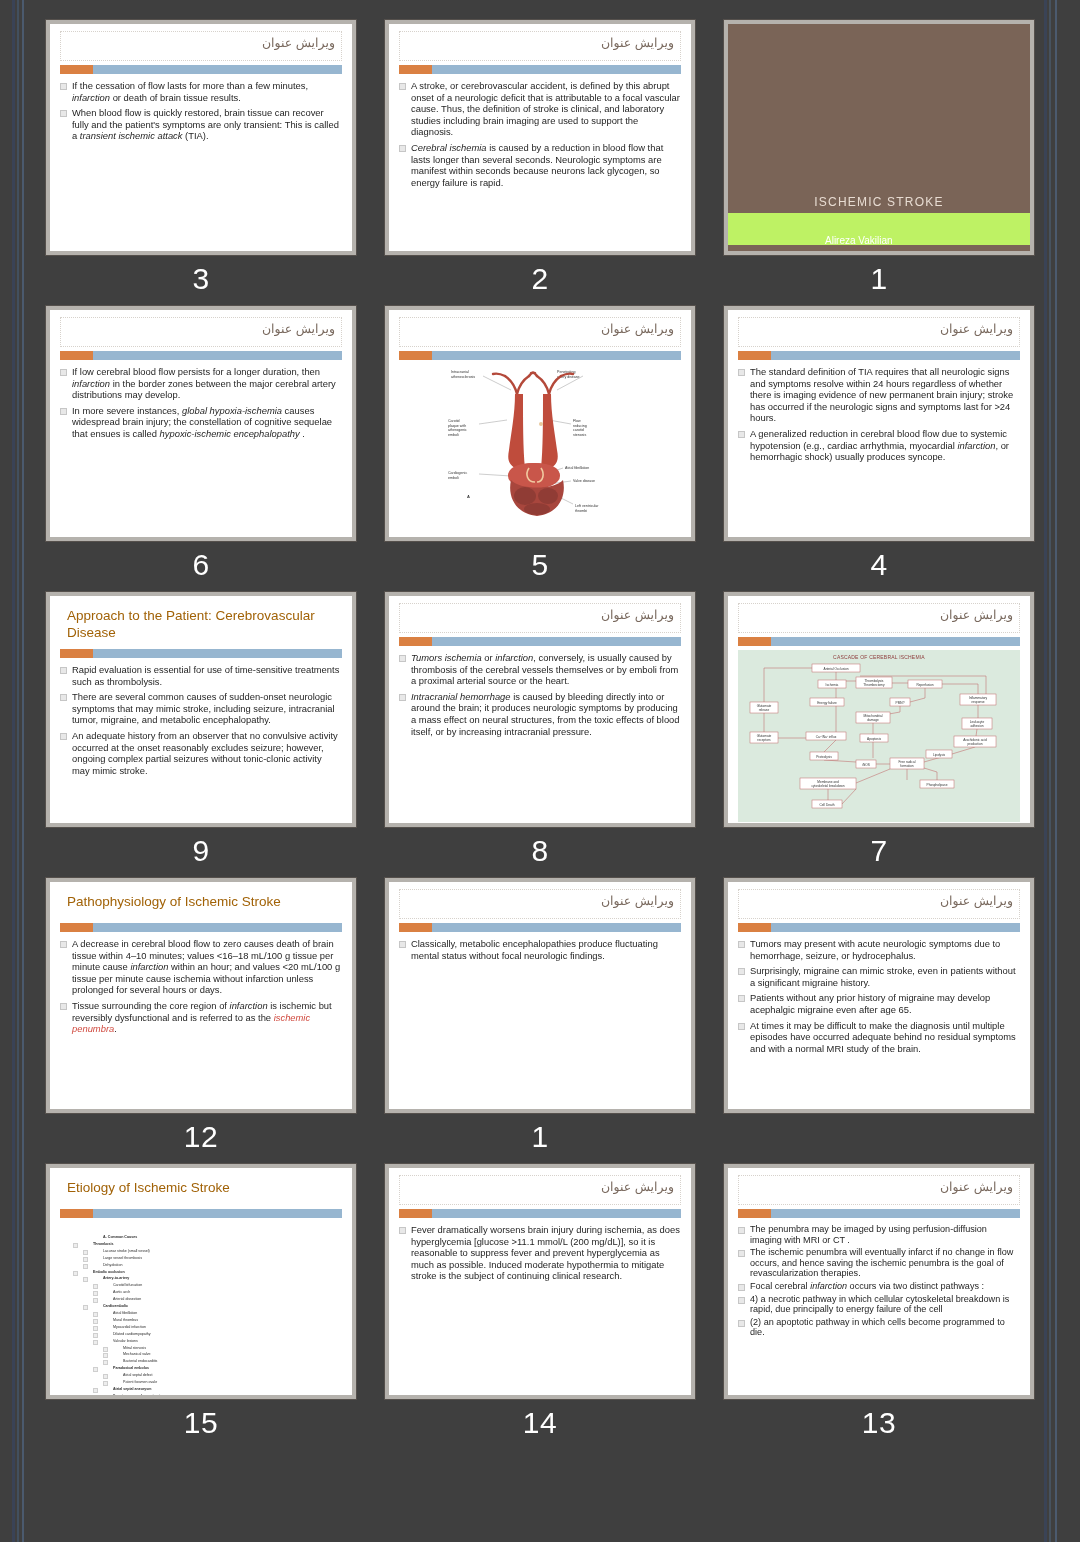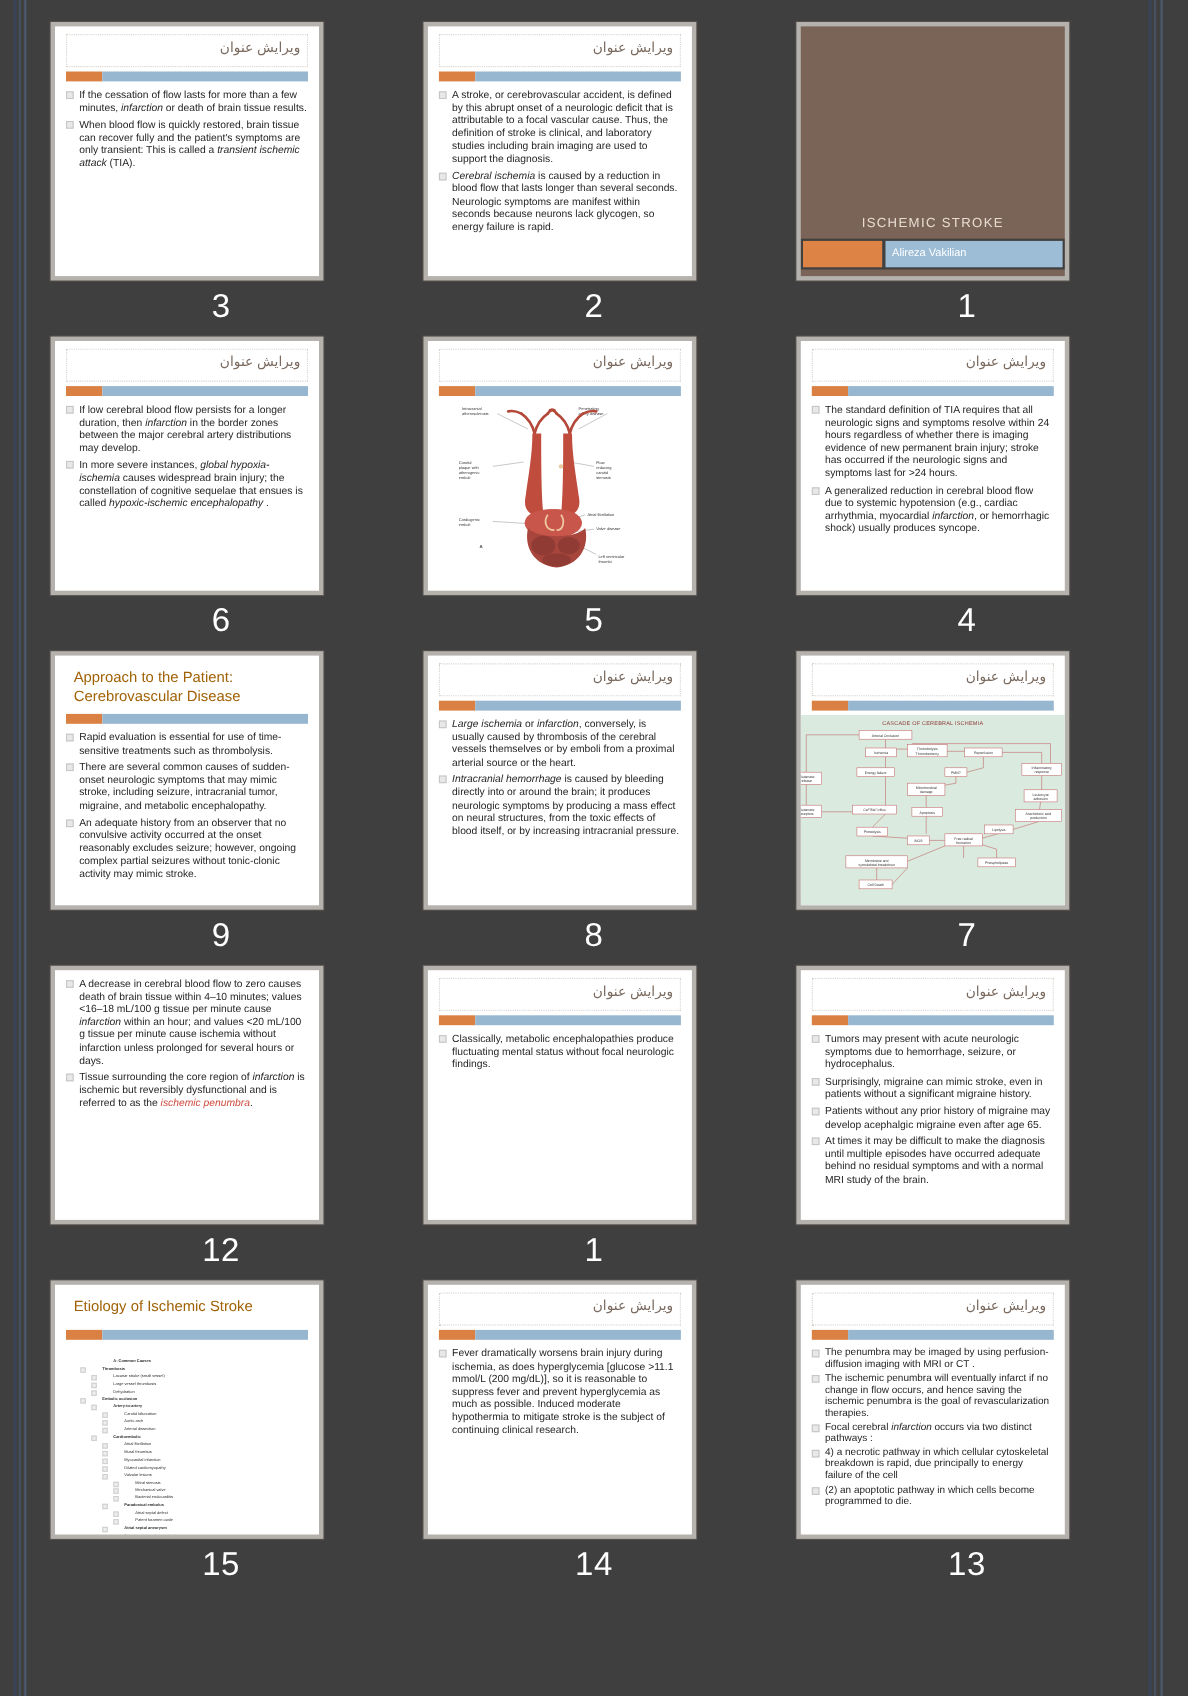--- a/index.html
+++ b/index.html
@@ -41,7 +41,7 @@
   .cell { width: 310px; }
 
   .slide-frame {
-    width: 248px;
+    width: 310px;
     height: 235px;
     background: #b5b2ad;
     padding: 4px;

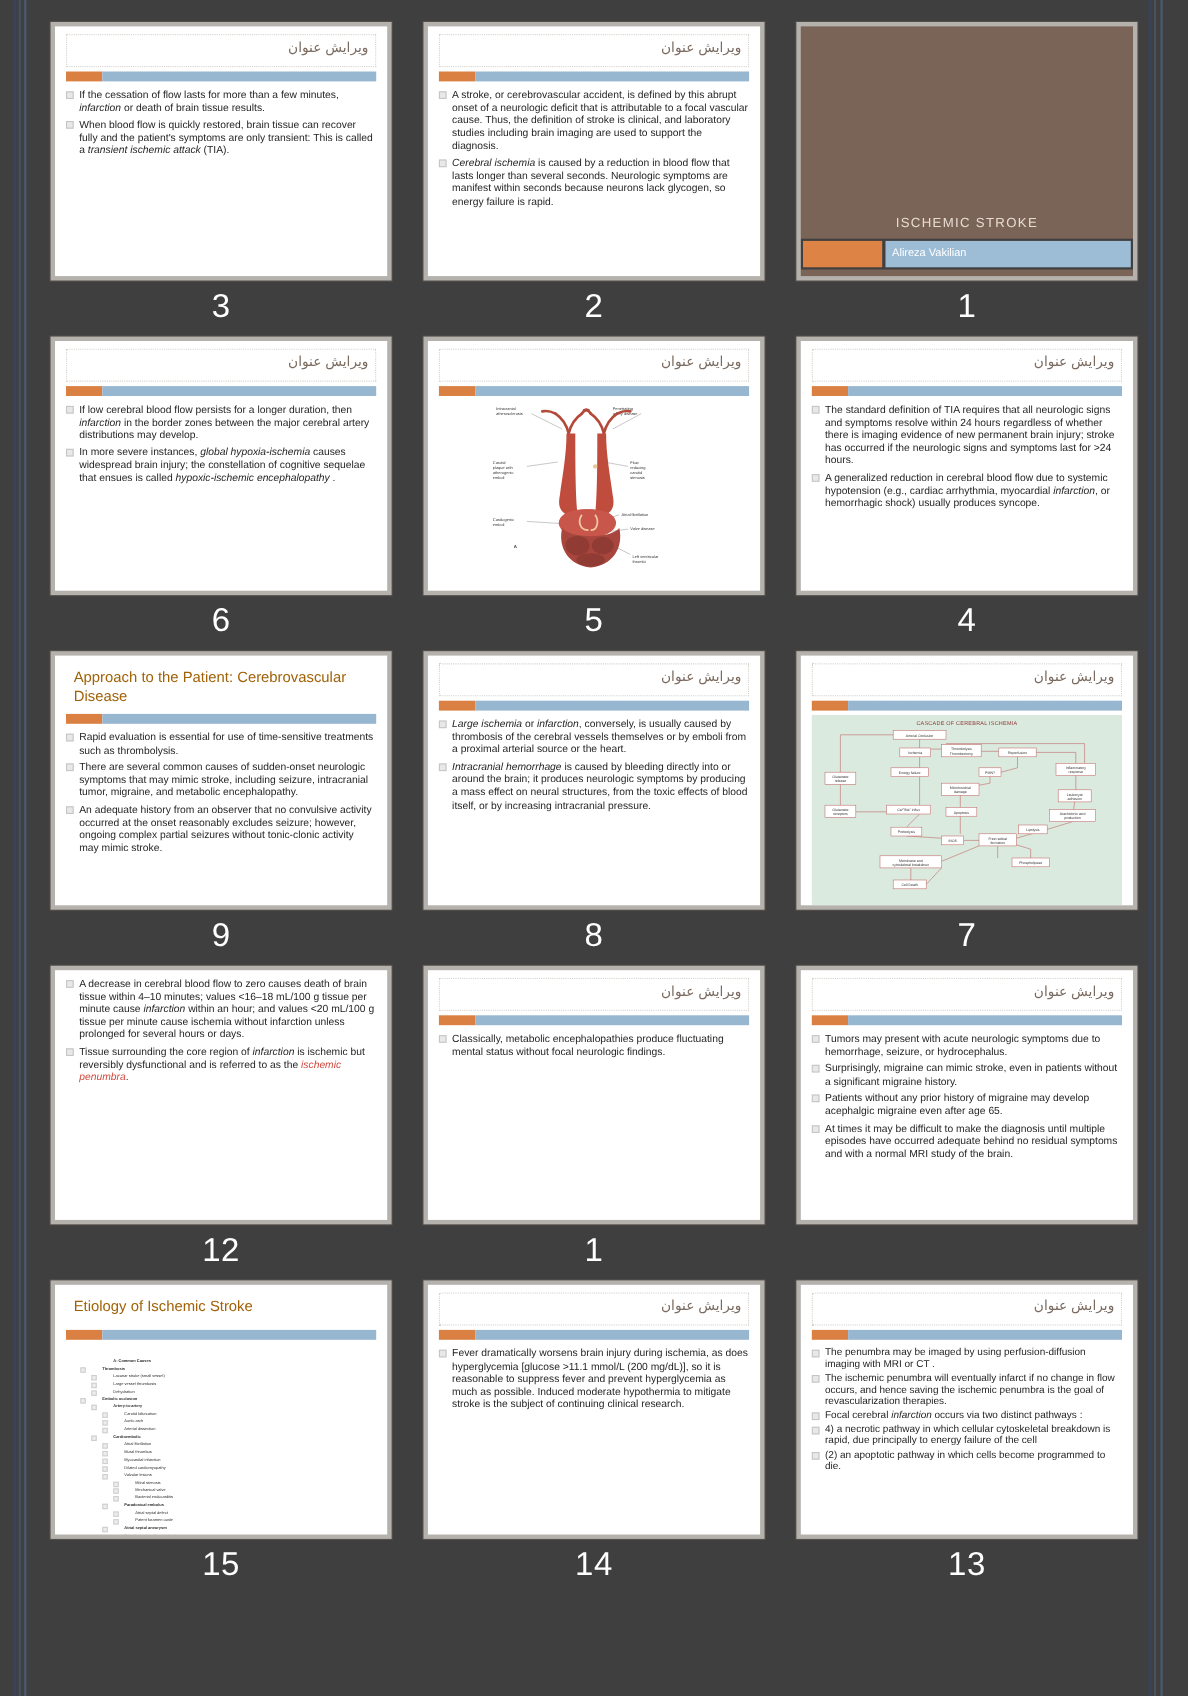--- a/index.html
+++ b/index.html
@@ -140,8 +140,8 @@
     left: 0; right: 0; bottom: 6px;
     height: 28px;
     display: flex;
-    background: #404040;
-    padding: 2px;
+    background: #bef264;
+    padding: 16px;
   }
   .cover-foot .sq { width: 72px; background: #dd8345; }
   .cover-foot .sub {

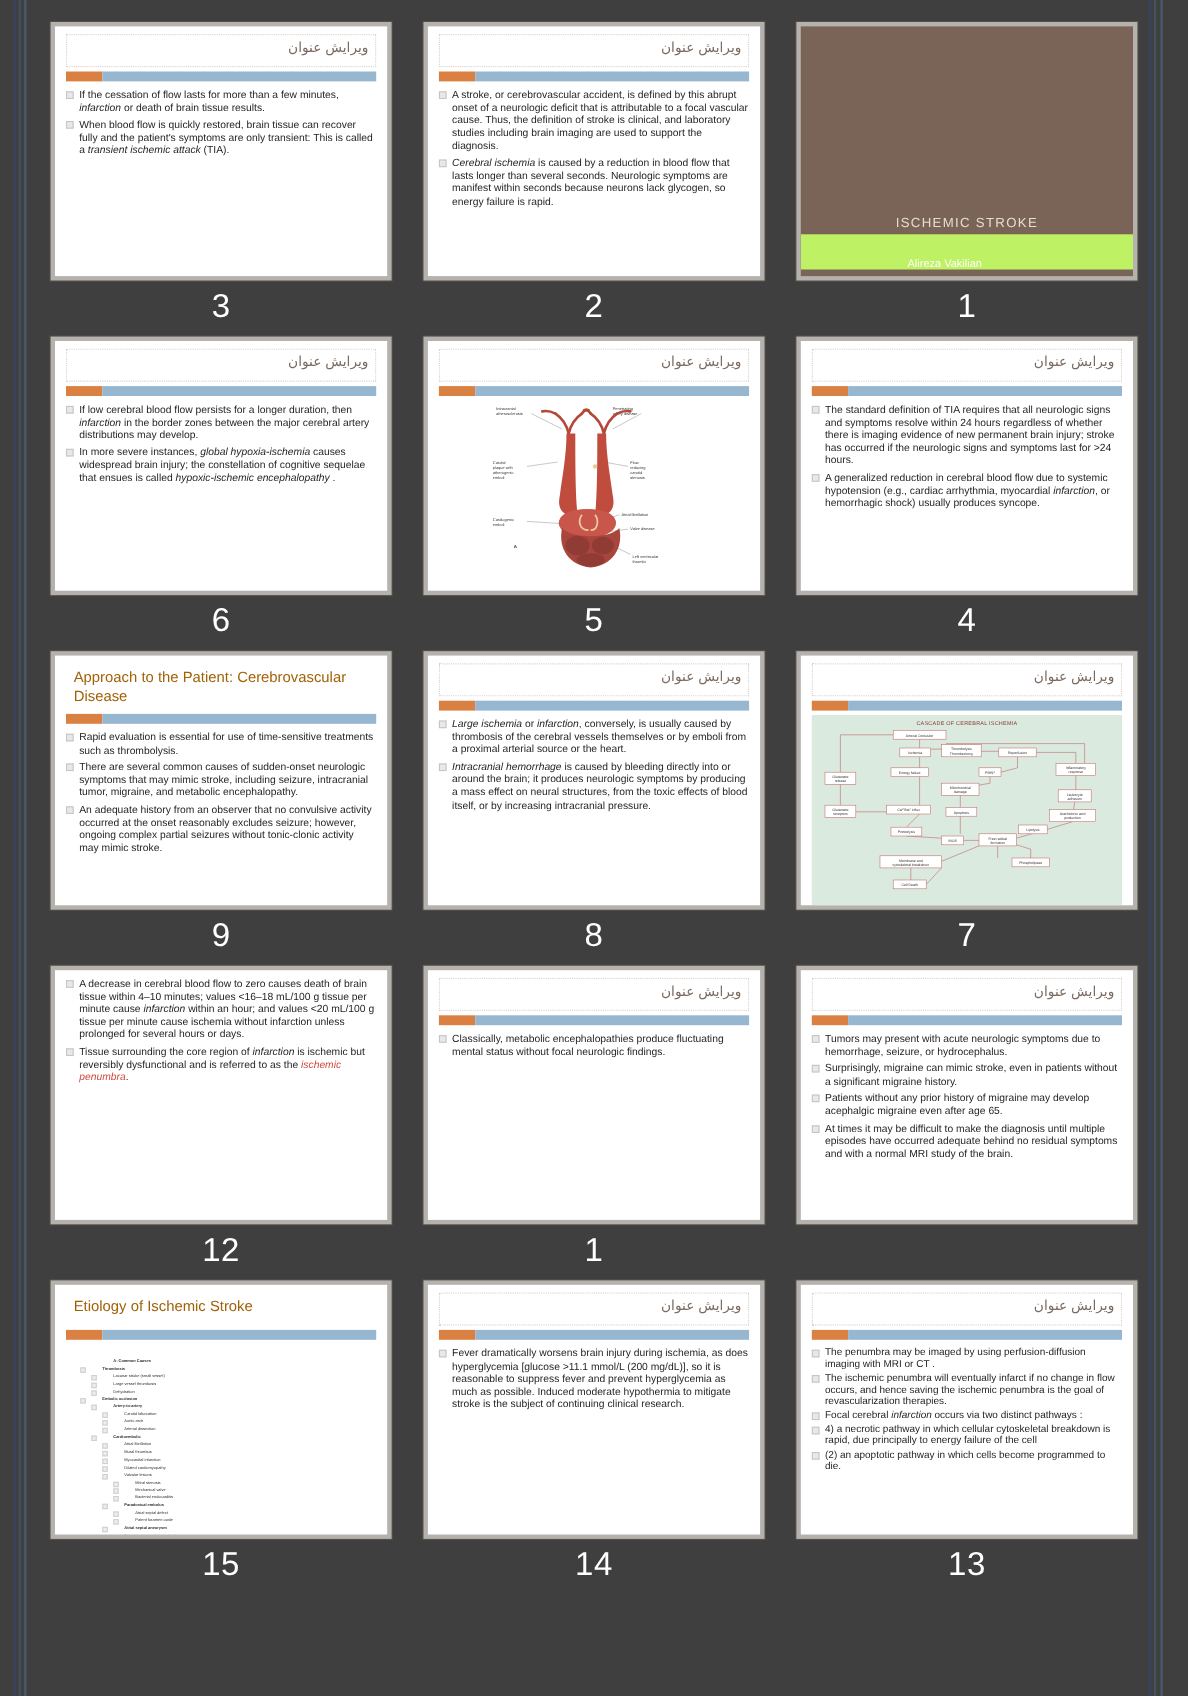--- a/index.html
+++ b/index.html
@@ -497,7 +497,7 @@
               </div>
               <div class="s-body">
                 <ul class="bullets">
-                  <li><i>Large ischemia</i> or <i>infarction</i>, conversely, is usually caused by thrombosis of the cerebral vessels themselves or by emboli from a proximal arterial source or the heart.</li>
+                  <li><i>Tumors ischemia</i> or <i>infarction</i>, conversely, is usually caused by thrombosis of the cerebral vessels themselves or by emboli from a proximal arterial source or the heart.</li>
                   <li><i>Intracranial hemorrhage</i> is caused by bleeding directly into or around the brain; it produces neurologic symptoms by producing a mass effect on neural structures, from the toxic effects of blood itself, or by increasing intracranial pressure.</li>
                 </ul>
               </div>

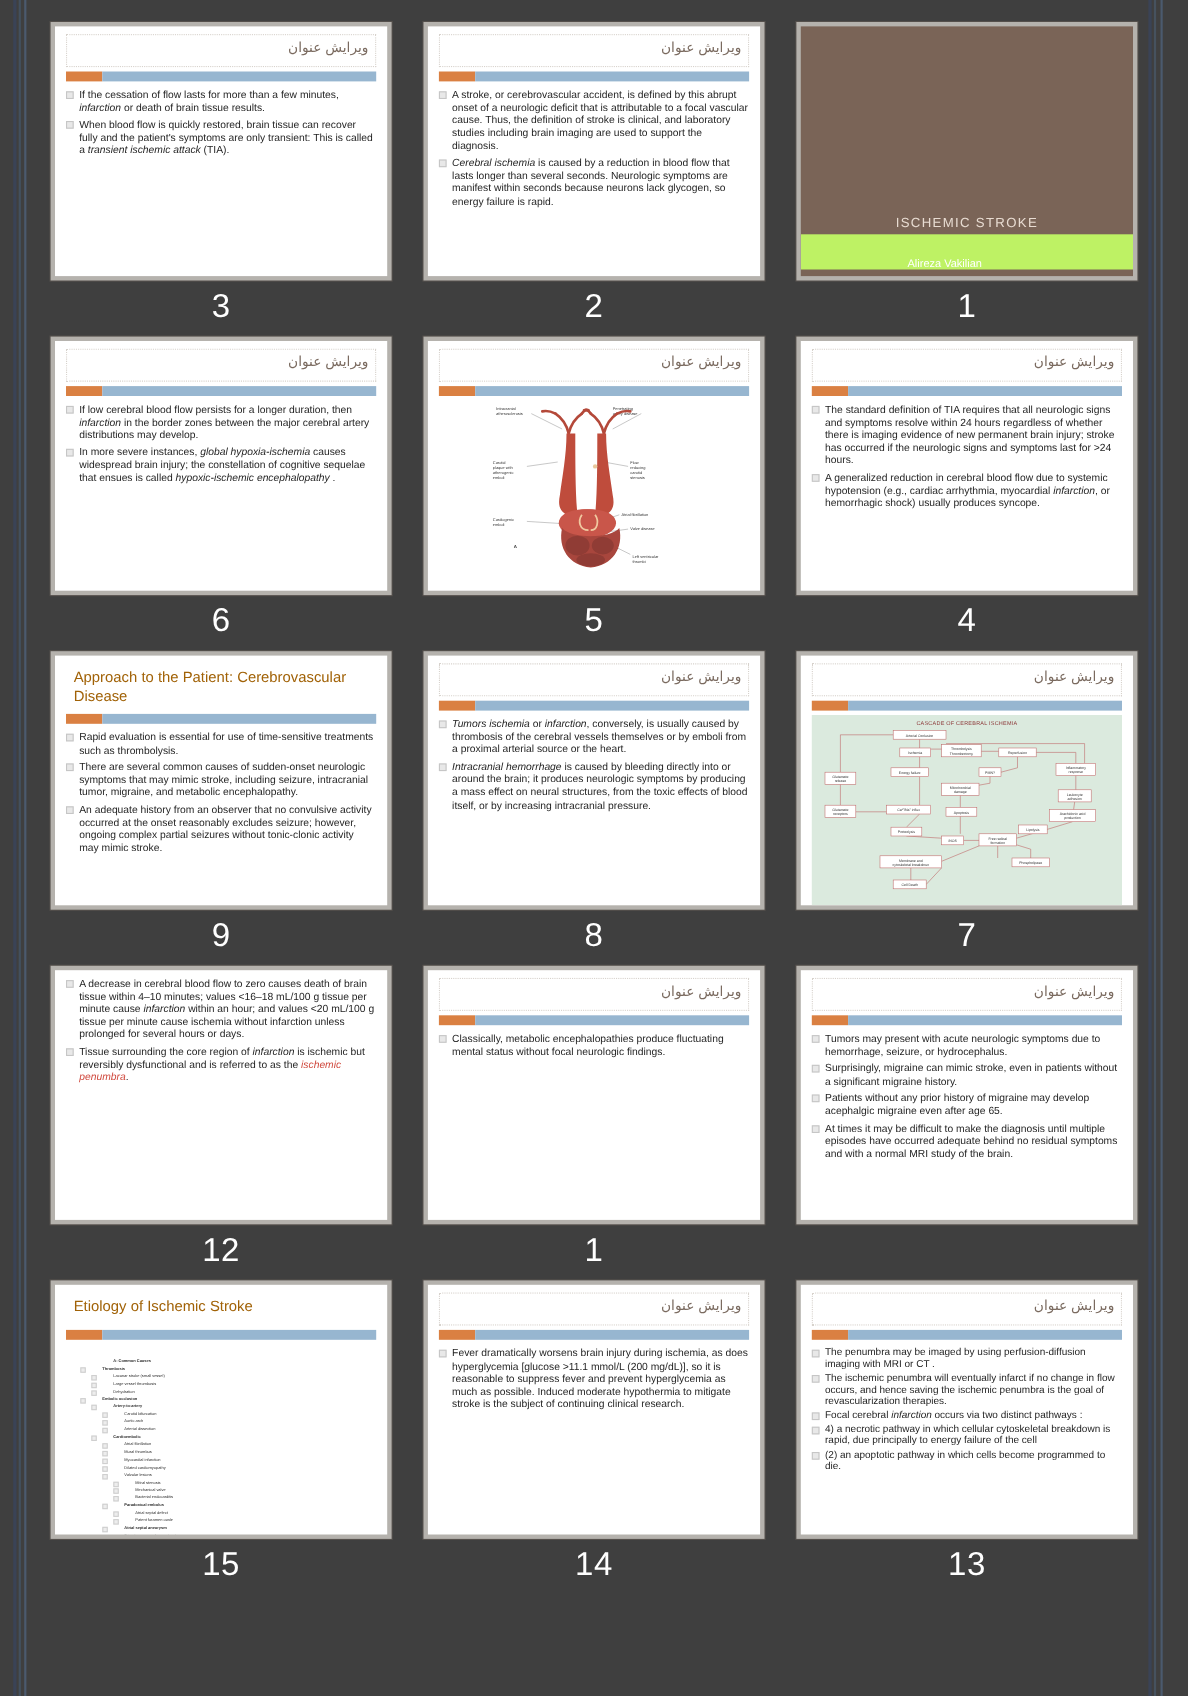--- a/index.html
+++ b/index.html
@@ -571,6 +571,13 @@
         <div class="cell">
           <div class="slide-frame">
             <div class="slide">
+              <div class="s-head">
+                <div class="s-title en">Pathophysiology of Ischemic Stroke</div>
+                <div class="bar-wrap">
+                  <div class="bar-orange"></div>
+                  <div class="bar-blue"></div>
+                </div>
+              </div>
               <div class="s-body">
                 <ul class="bullets">
                   <li>A decrease in cerebral blood flow to zero causes death of brain tissue within 4–10 minutes; values &lt;16–18 mL/100 g tissue per minute cause <i>infarction</i> within an hour; and values &lt;20 mL/100 g tissue per minute cause ischemia without infarction unless prolonged for several hours or days.</li>

